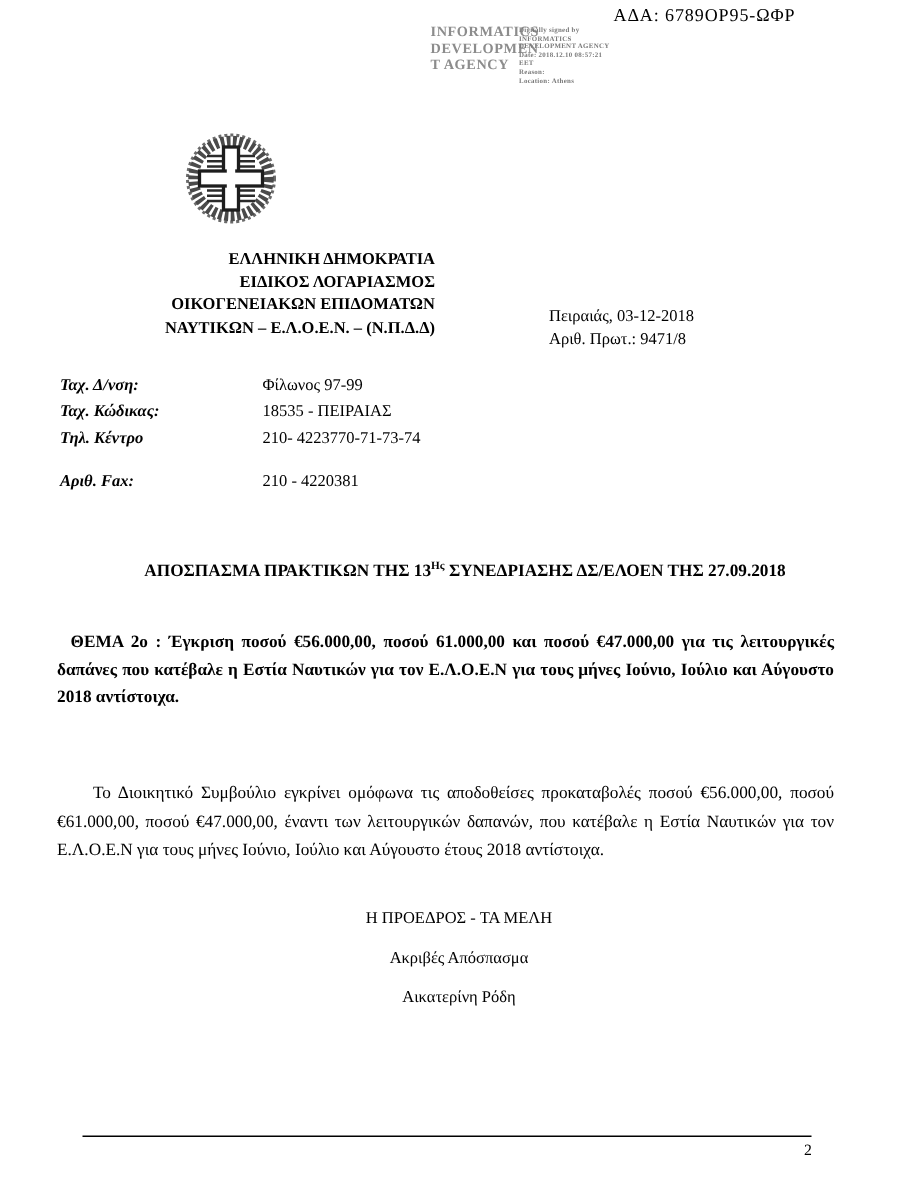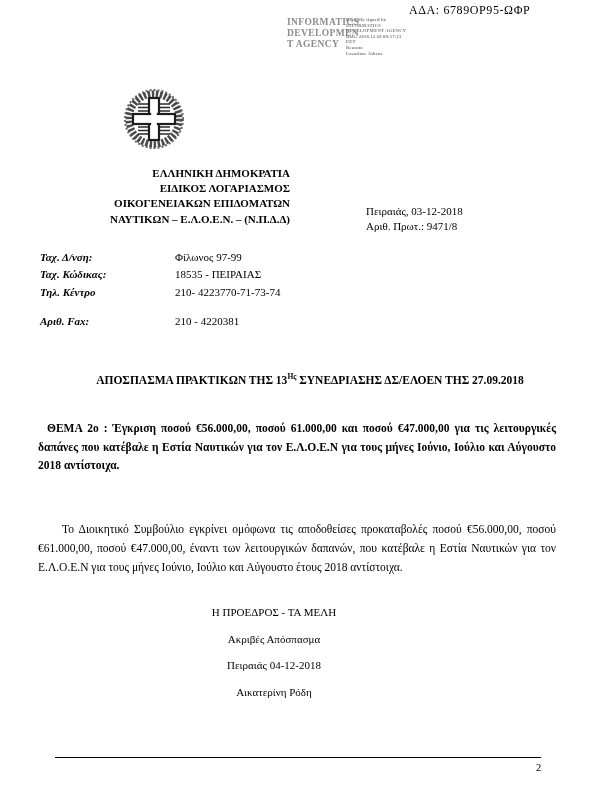--- a/index.html
+++ b/index.html
@@ -36,7 +36,7 @@
   .body-par{left:38px;top:520px;width:518px;font-size:11.5px;
     line-height:19.2px;text-align:justify;text-indent:24px;}
 
-  .signature{left:0;top:606px;width:548px;text-align:center;font-size:11px;}
+  .signature{left:0;top:606px;width:548px;text-align:center;font-size:11px;padding-left:32px;}
   .signature .sig-line{margin-bottom:14.5px;}
 
   .footer-rule{left:55px;top:757px;width:486px;border-top:1.5px solid #000;height:0;}

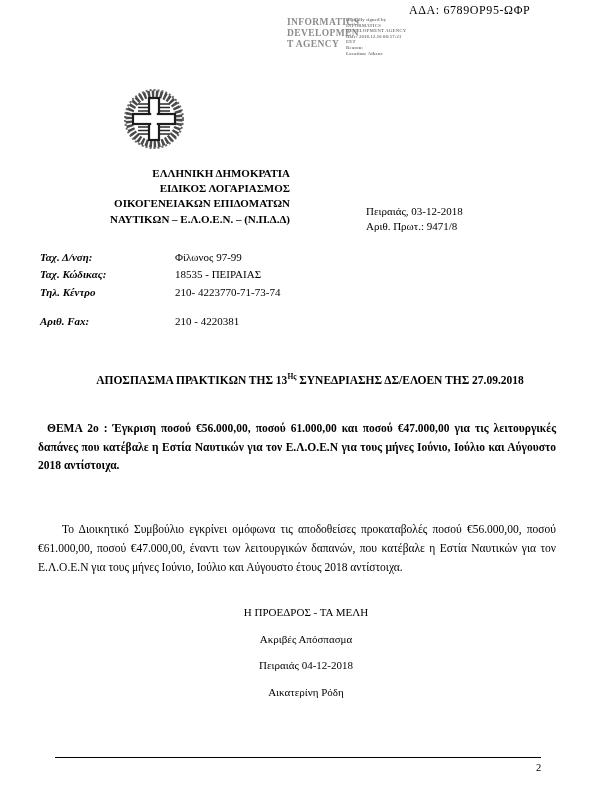--- a/index.html
+++ b/index.html
@@ -117,7 +117,6 @@
   <div class="abs signature">
     <div class="sig-line">Η ΠΡΟΕΔΡΟΣ  - ΤΑ ΜΕΛΗ</div>
     <div class="sig-line">Ακριβές Απόσπασμα</div>
-    <div class="sig-line">Πειραιάς 04-12-2018</div>
     <div class="sig-line">Αικατερίνη Ρόδη</div>
   </div>
 

